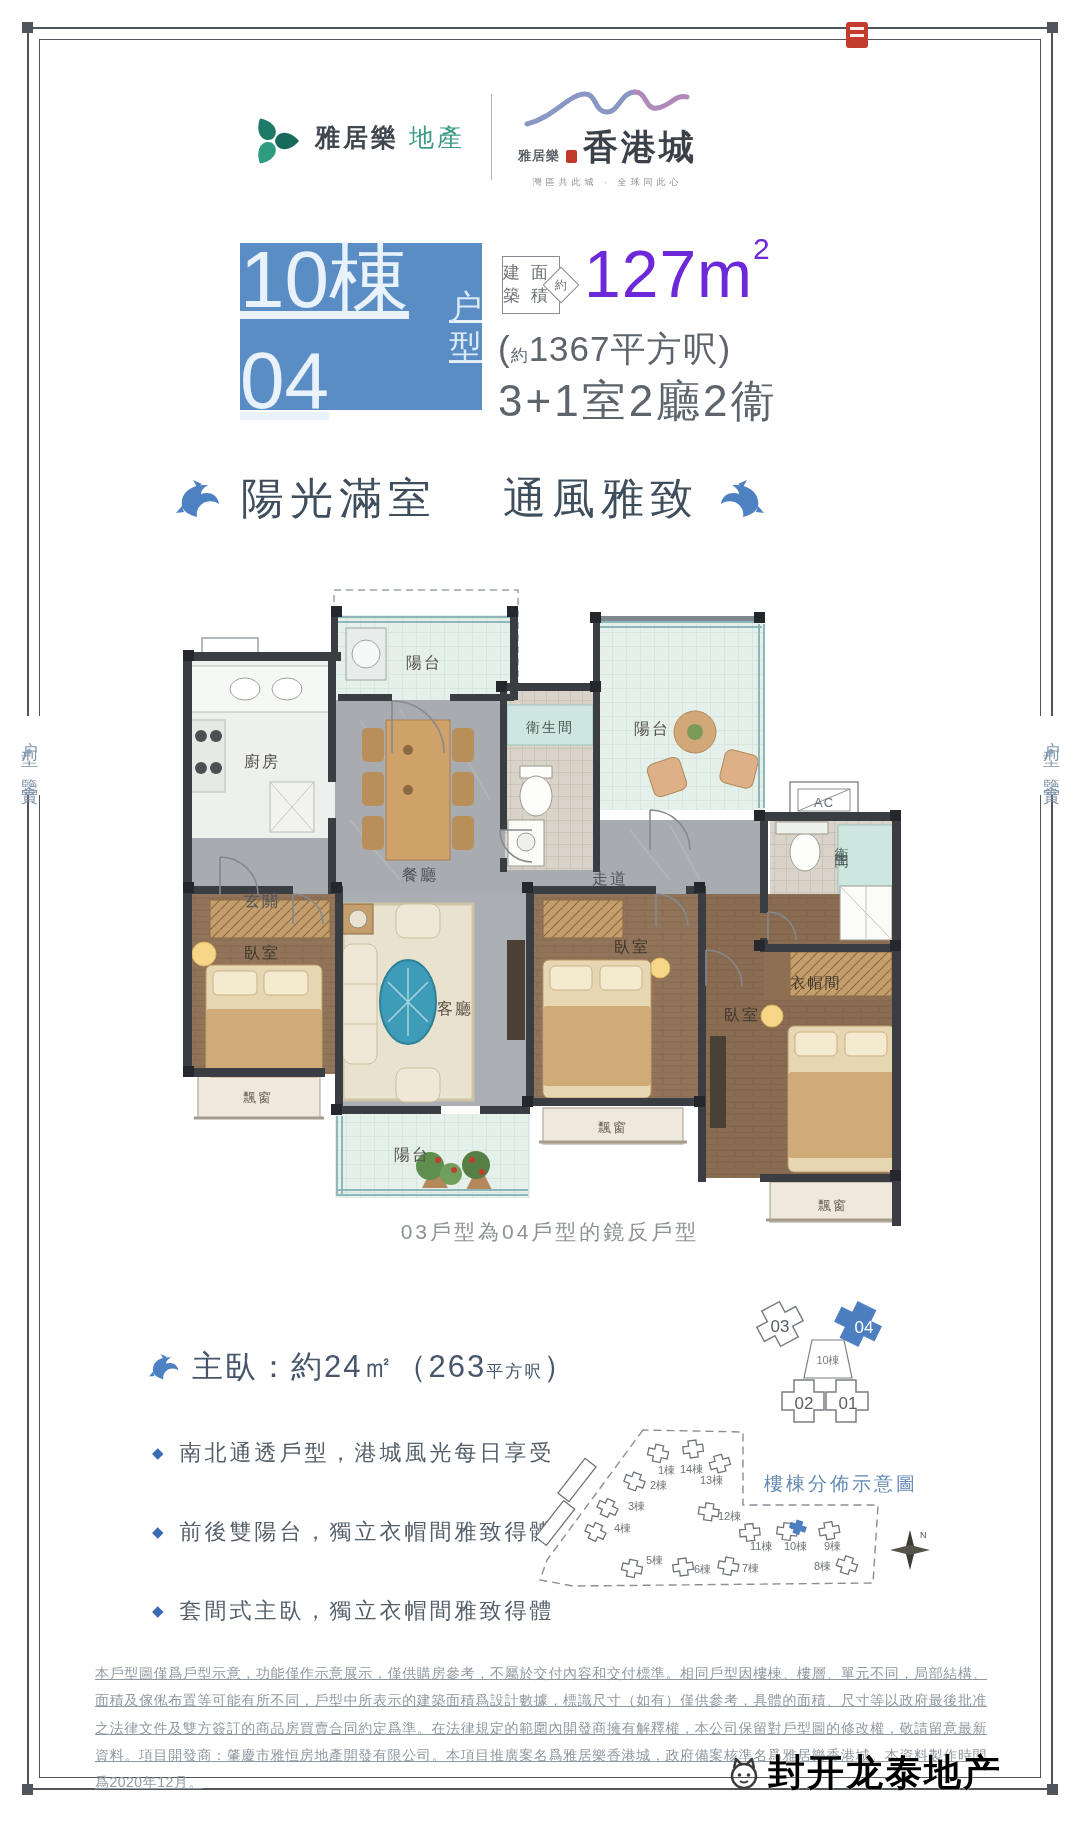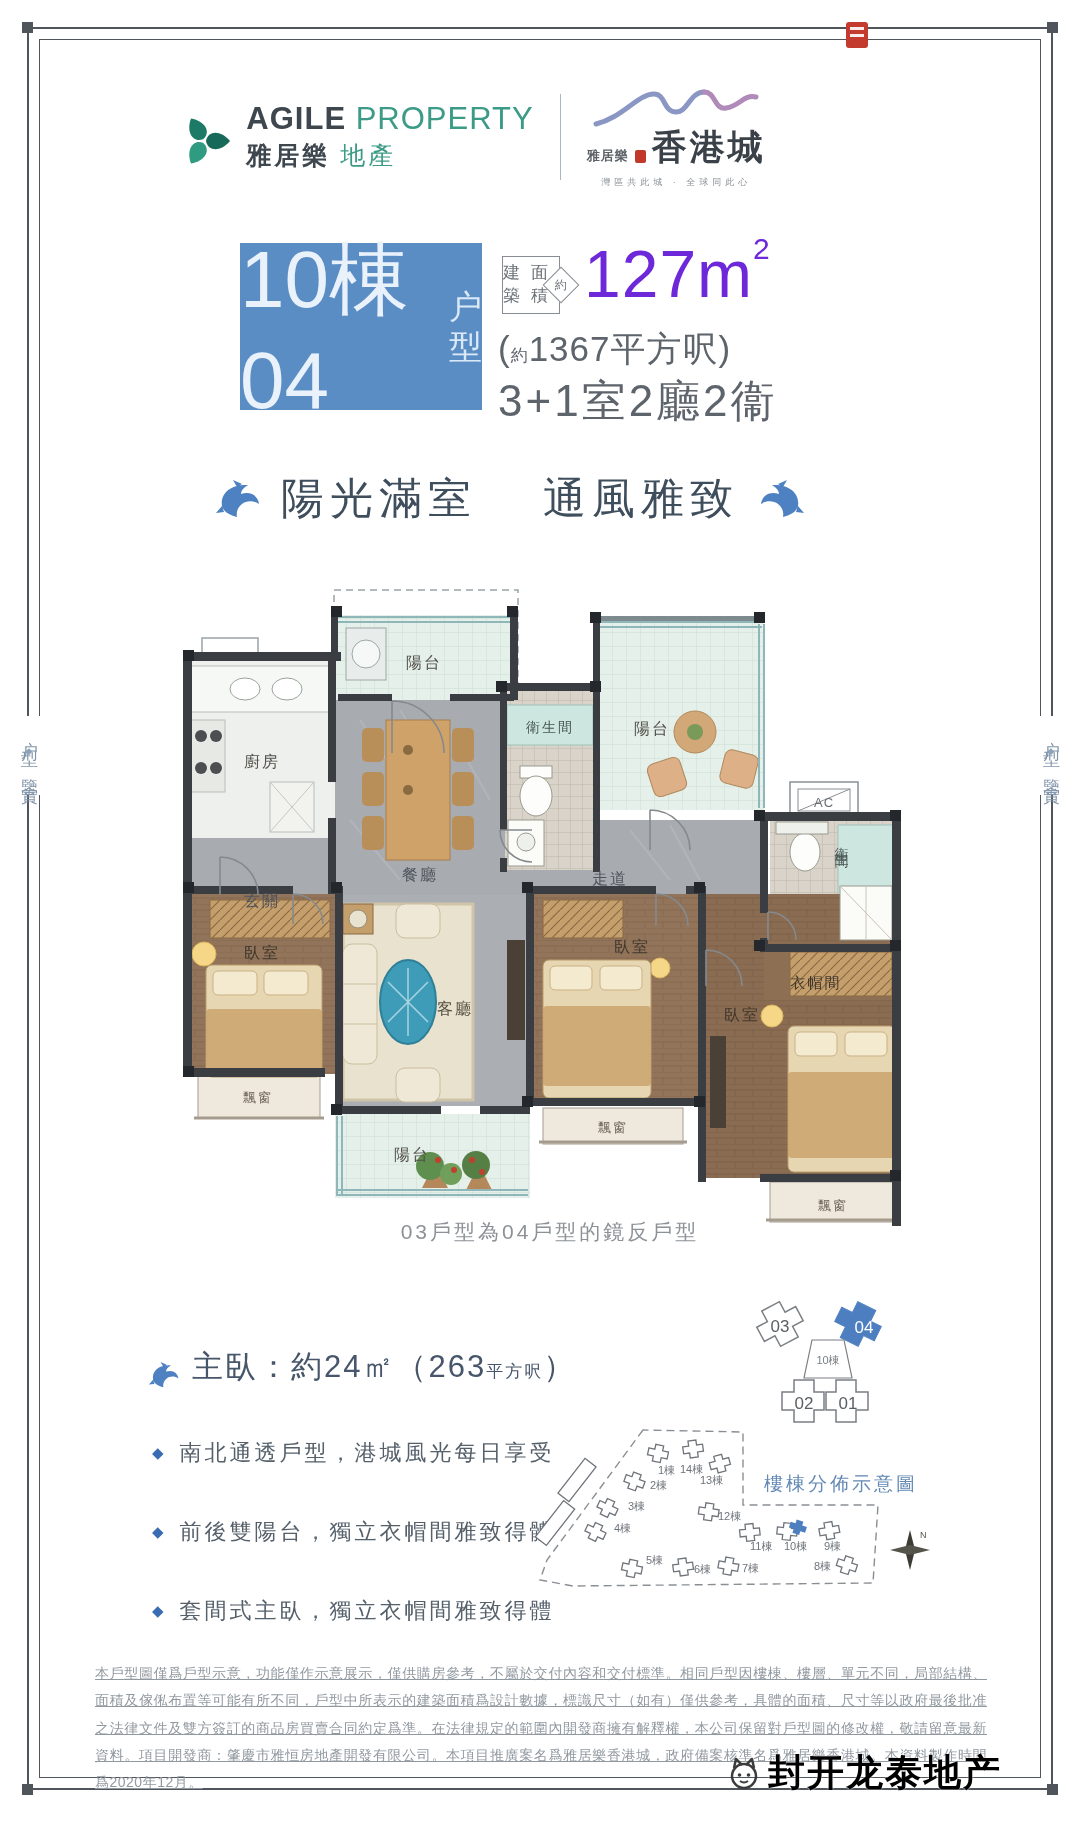--- a/index.html
+++ b/index.html
@@ -106,7 +106,6 @@
         </g>
       </svg>
       <div class="agile-text">
-        <div class="en"><span class="b">AGILE</span> <span class="l">PROPERTY</span></div>
         <div class="cn"><span class="b">雅居樂</span> <span class="l">地產</span></div>
       </div>
     </div>

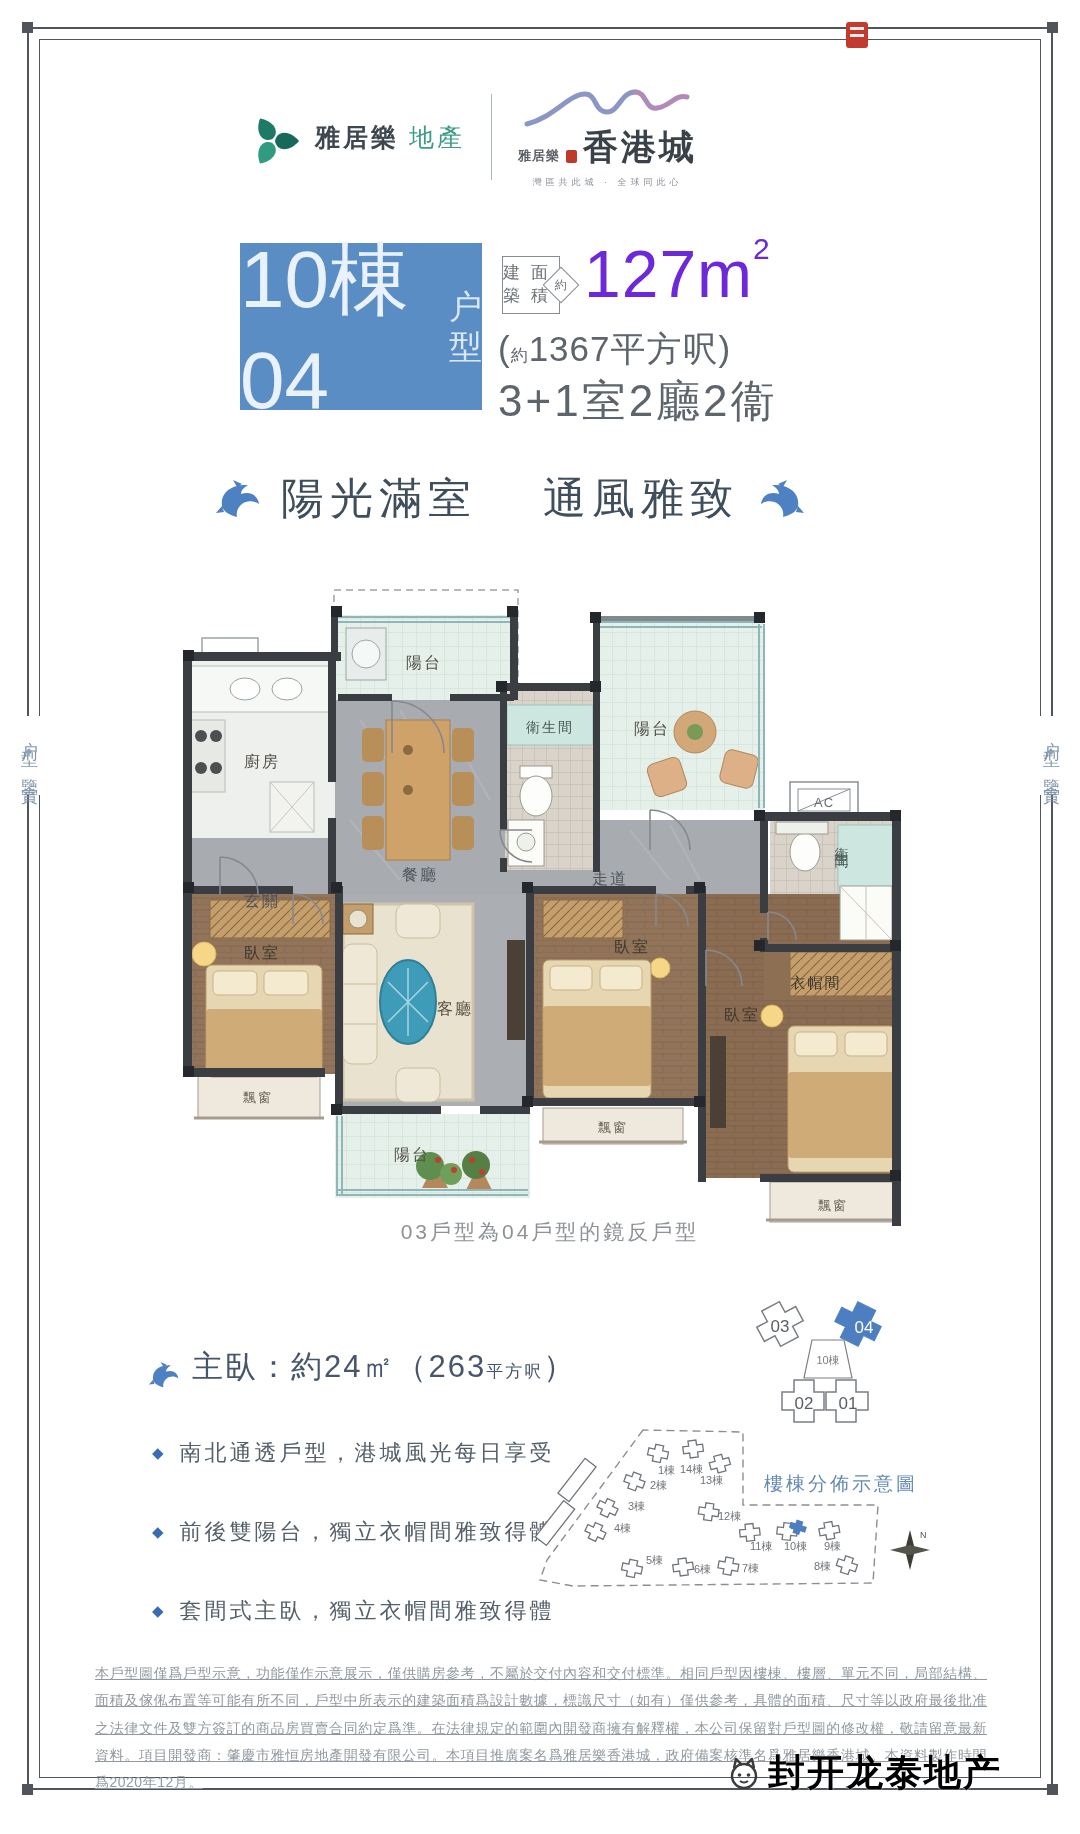--- a/index.html
+++ b/index.html
@@ -34,7 +34,7 @@
   .seal-top u{position:absolute;left:4px;right:4px;top:12px;height:3px;background:#fff;opacity:.9;}
   
   .title-box{position:absolute;left:240px;top:243px;width:242px;height:167px;background:#5b8dc5;
-    display:flex;align-items:center;justify-content:center;gap:0;color:#e9f2fb;}
+    display:flex;align-items:center;justify-content:center;gap:0;color:#e9f2fb;text-decoration:underline;}
   .title-box .main{font-size:80px;font-weight:400;letter-spacing:0px;}
   .title-box .suffix{width:36px;font-size:33px;line-height:1.2;color:#d9e9f8;word-break:break-all;}
   .area-badge{position:absolute;left:502px;top:256px;width:56px;height:56px;border:1px solid #878d93;

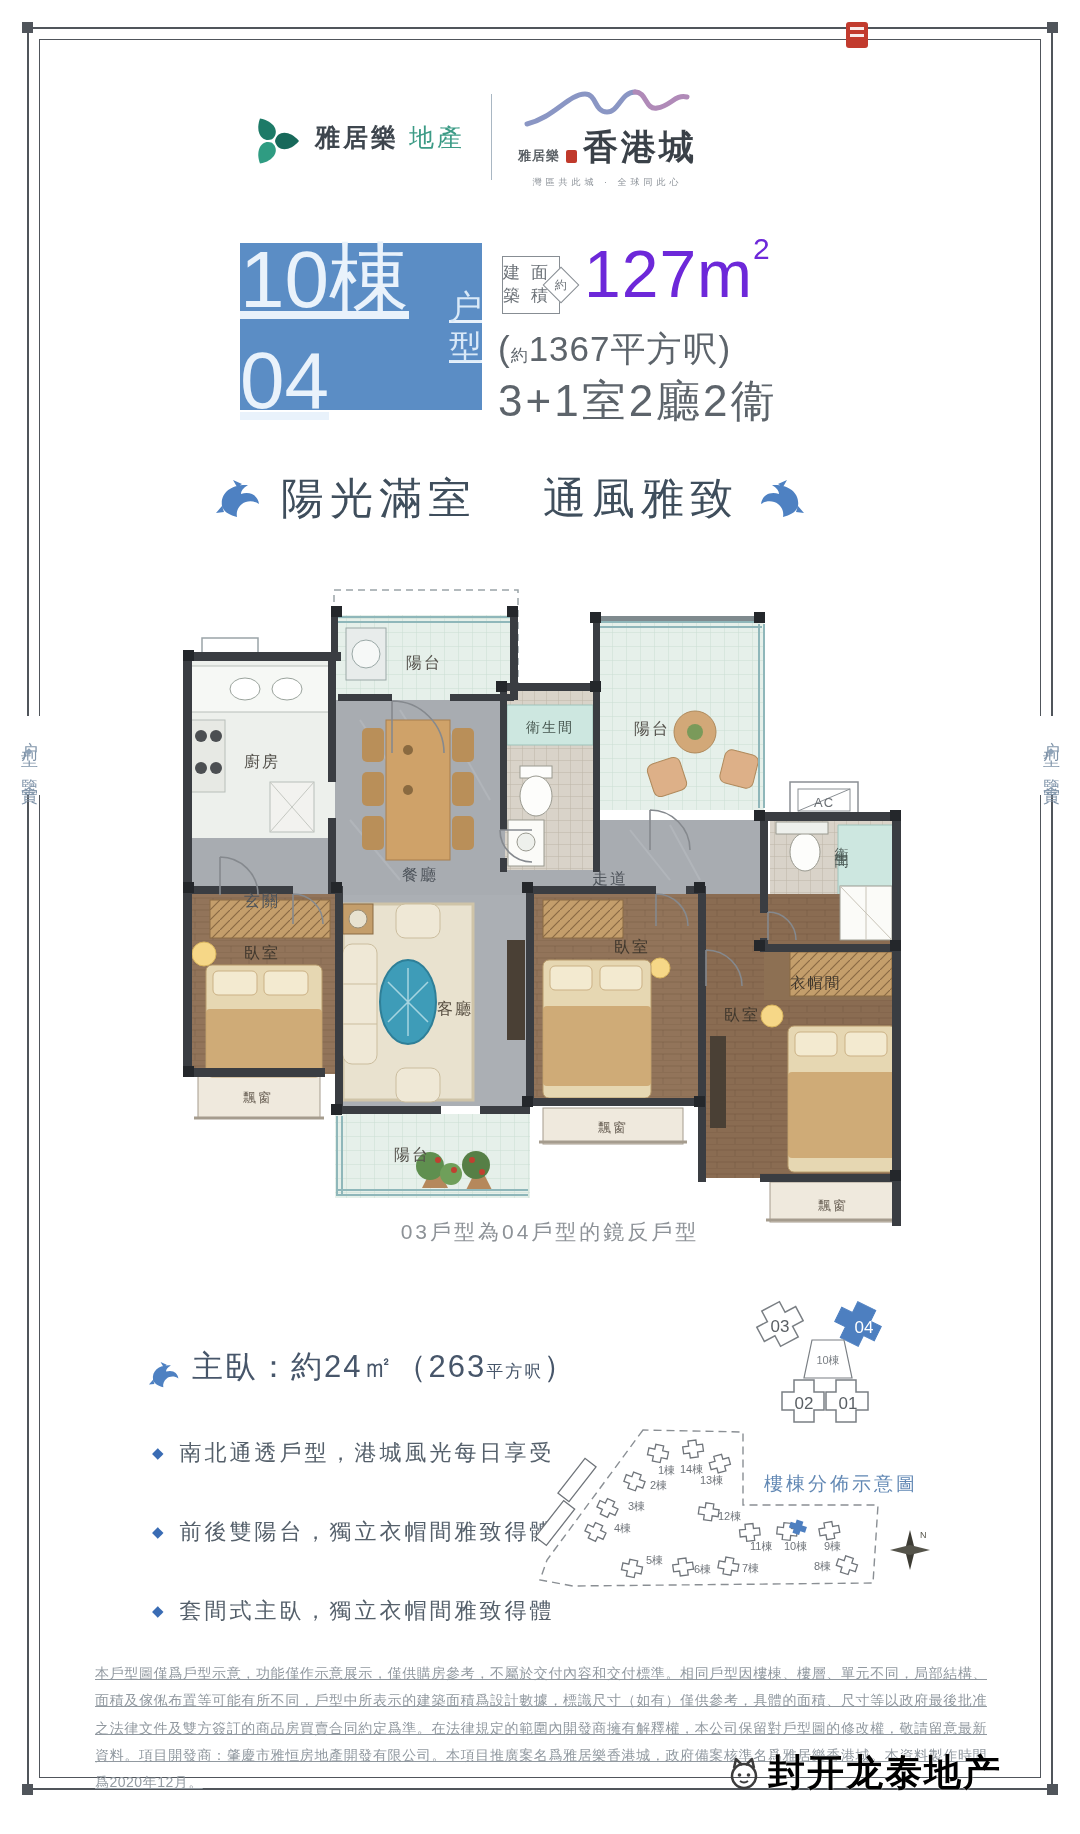--- a/index.html
+++ b/index.html
@@ -47,7 +47,7 @@
   .area-paren .sm{font-size:17px;}
   .area-layout{position:absolute;left:498px;top:372px;font-size:44px;color:#5d646b;letter-spacing:3px;}
   
-  .slogan{position:absolute;top:470px;left:0;width:940px;display:flex;justify-content:center;align-items:center;gap:20px;padding-left:40px;}
+  .slogan{position:absolute;top:470px;left:0;width:940px;display:flex;justify-content:center;align-items:center;gap:20px;}
   .slogan .txt{font-size:43px;color:#3f4e5c;letter-spacing:6px;font-weight:500;}
   .slogan .gap{width:26px;}
   

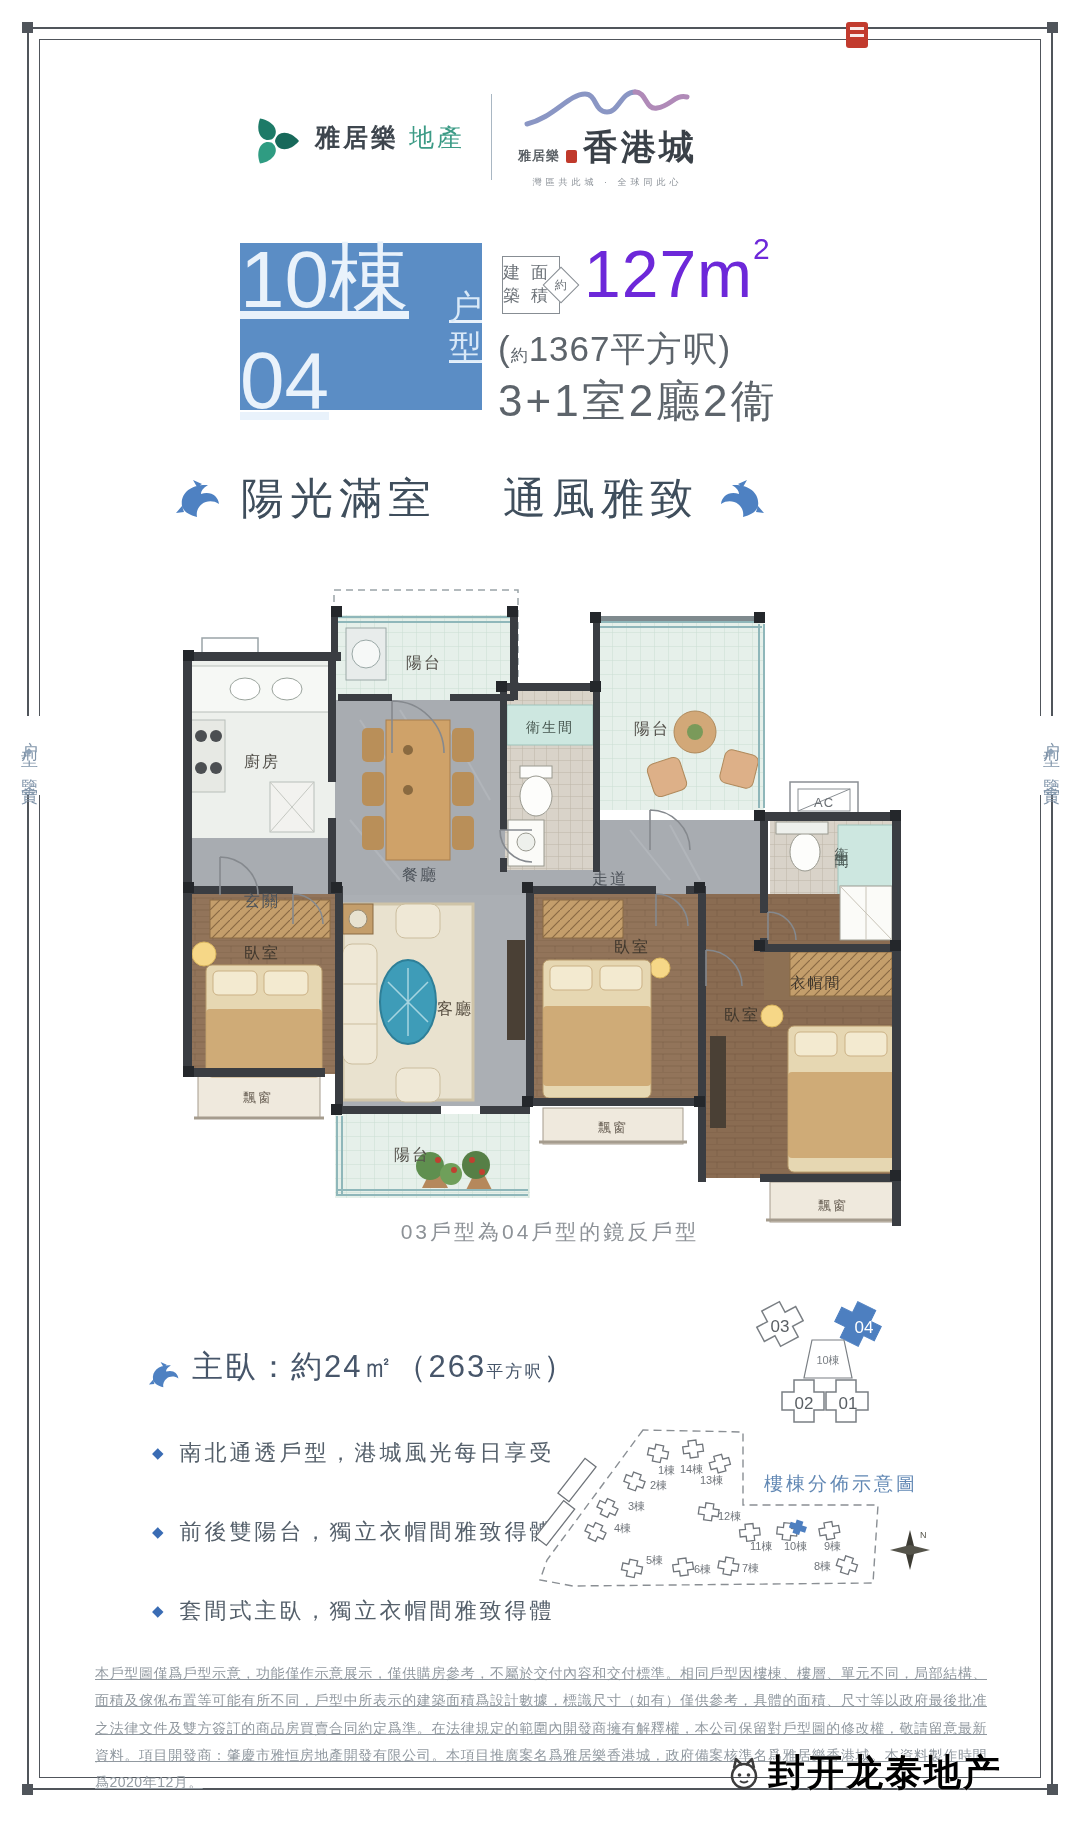--- a/index.html
+++ b/index.html
@@ -59,7 +59,7 @@
   .keyplan{position:absolute;left:718px;top:1282px;width:232px;height:162px;}
   .siteplan{position:absolute;left:452px;top:1420px;width:500px;height:250px;}
   
-  .master{position:absolute;left:148px;top:1346px;display:flex;align-items:flex-end;gap:12px;}
+  .master{position:absolute;left:148px;top:1346px;display:flex;align-items:center;gap:12px;}
   .master .txt{font-size:31px;color:#47566a;letter-spacing:2px;}
   .master .sm{font-size:17px;color:#47566a;}
   .bullets{position:absolute;left:152px;top:1438px;display:flex;flex-direction:column;gap:49px;}

